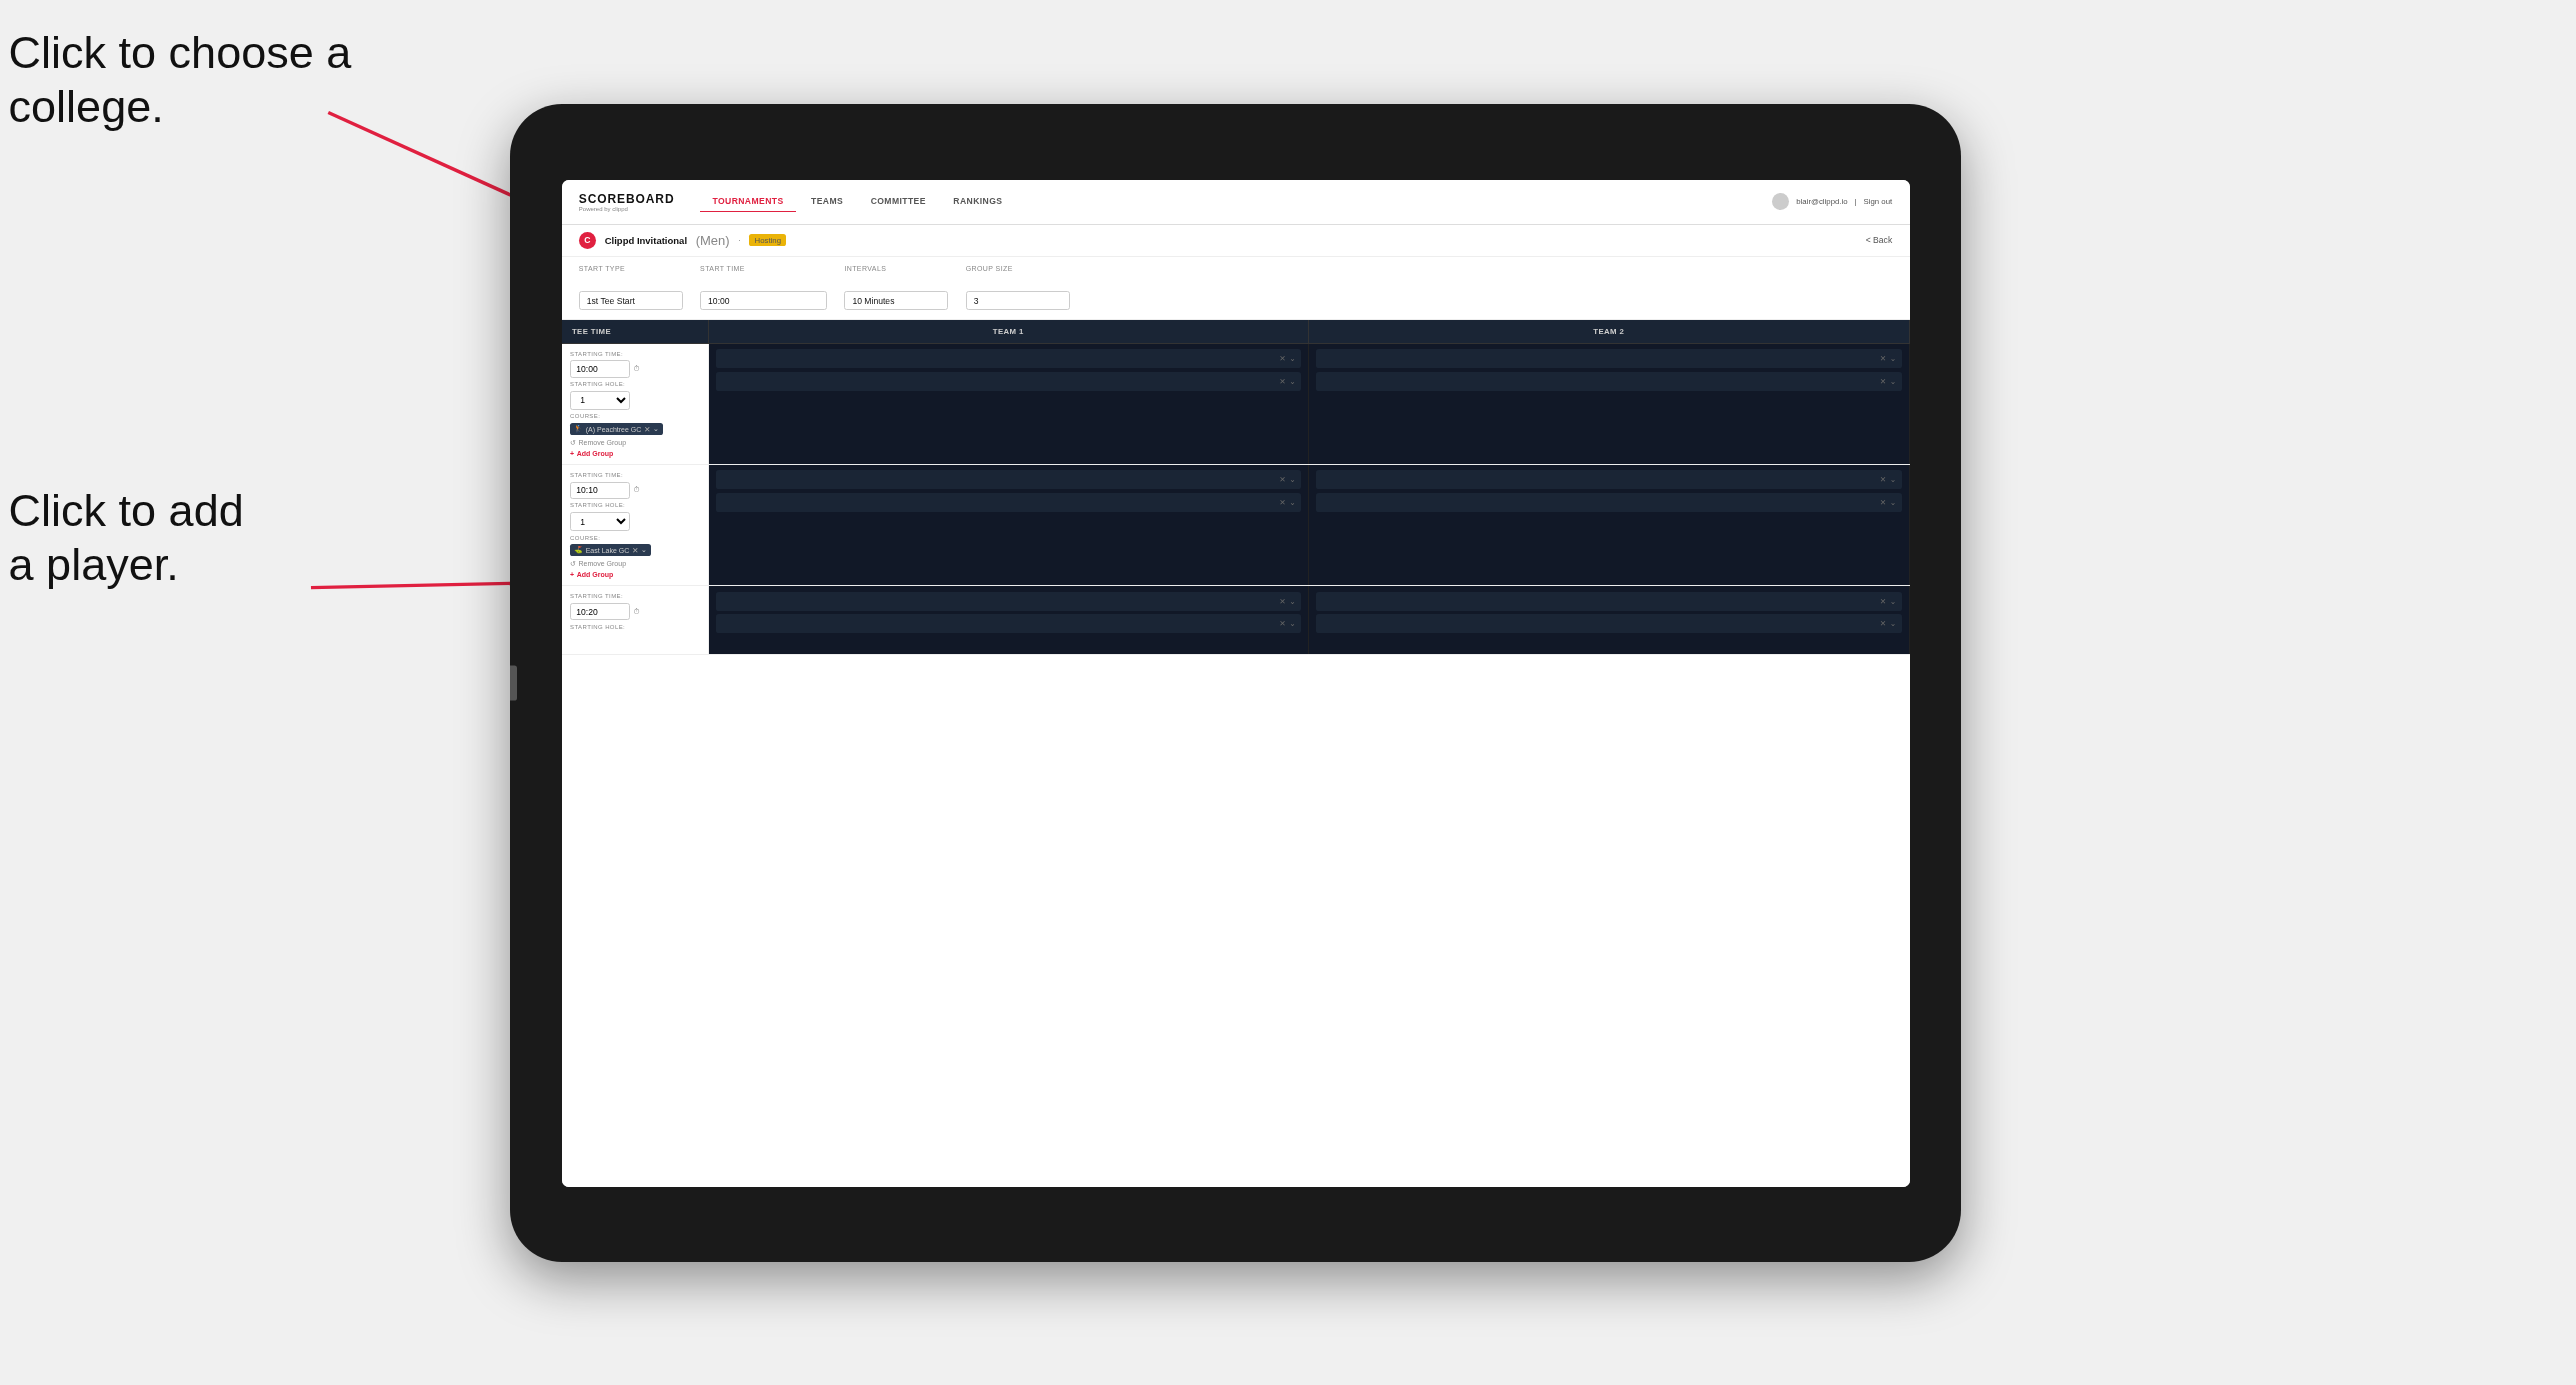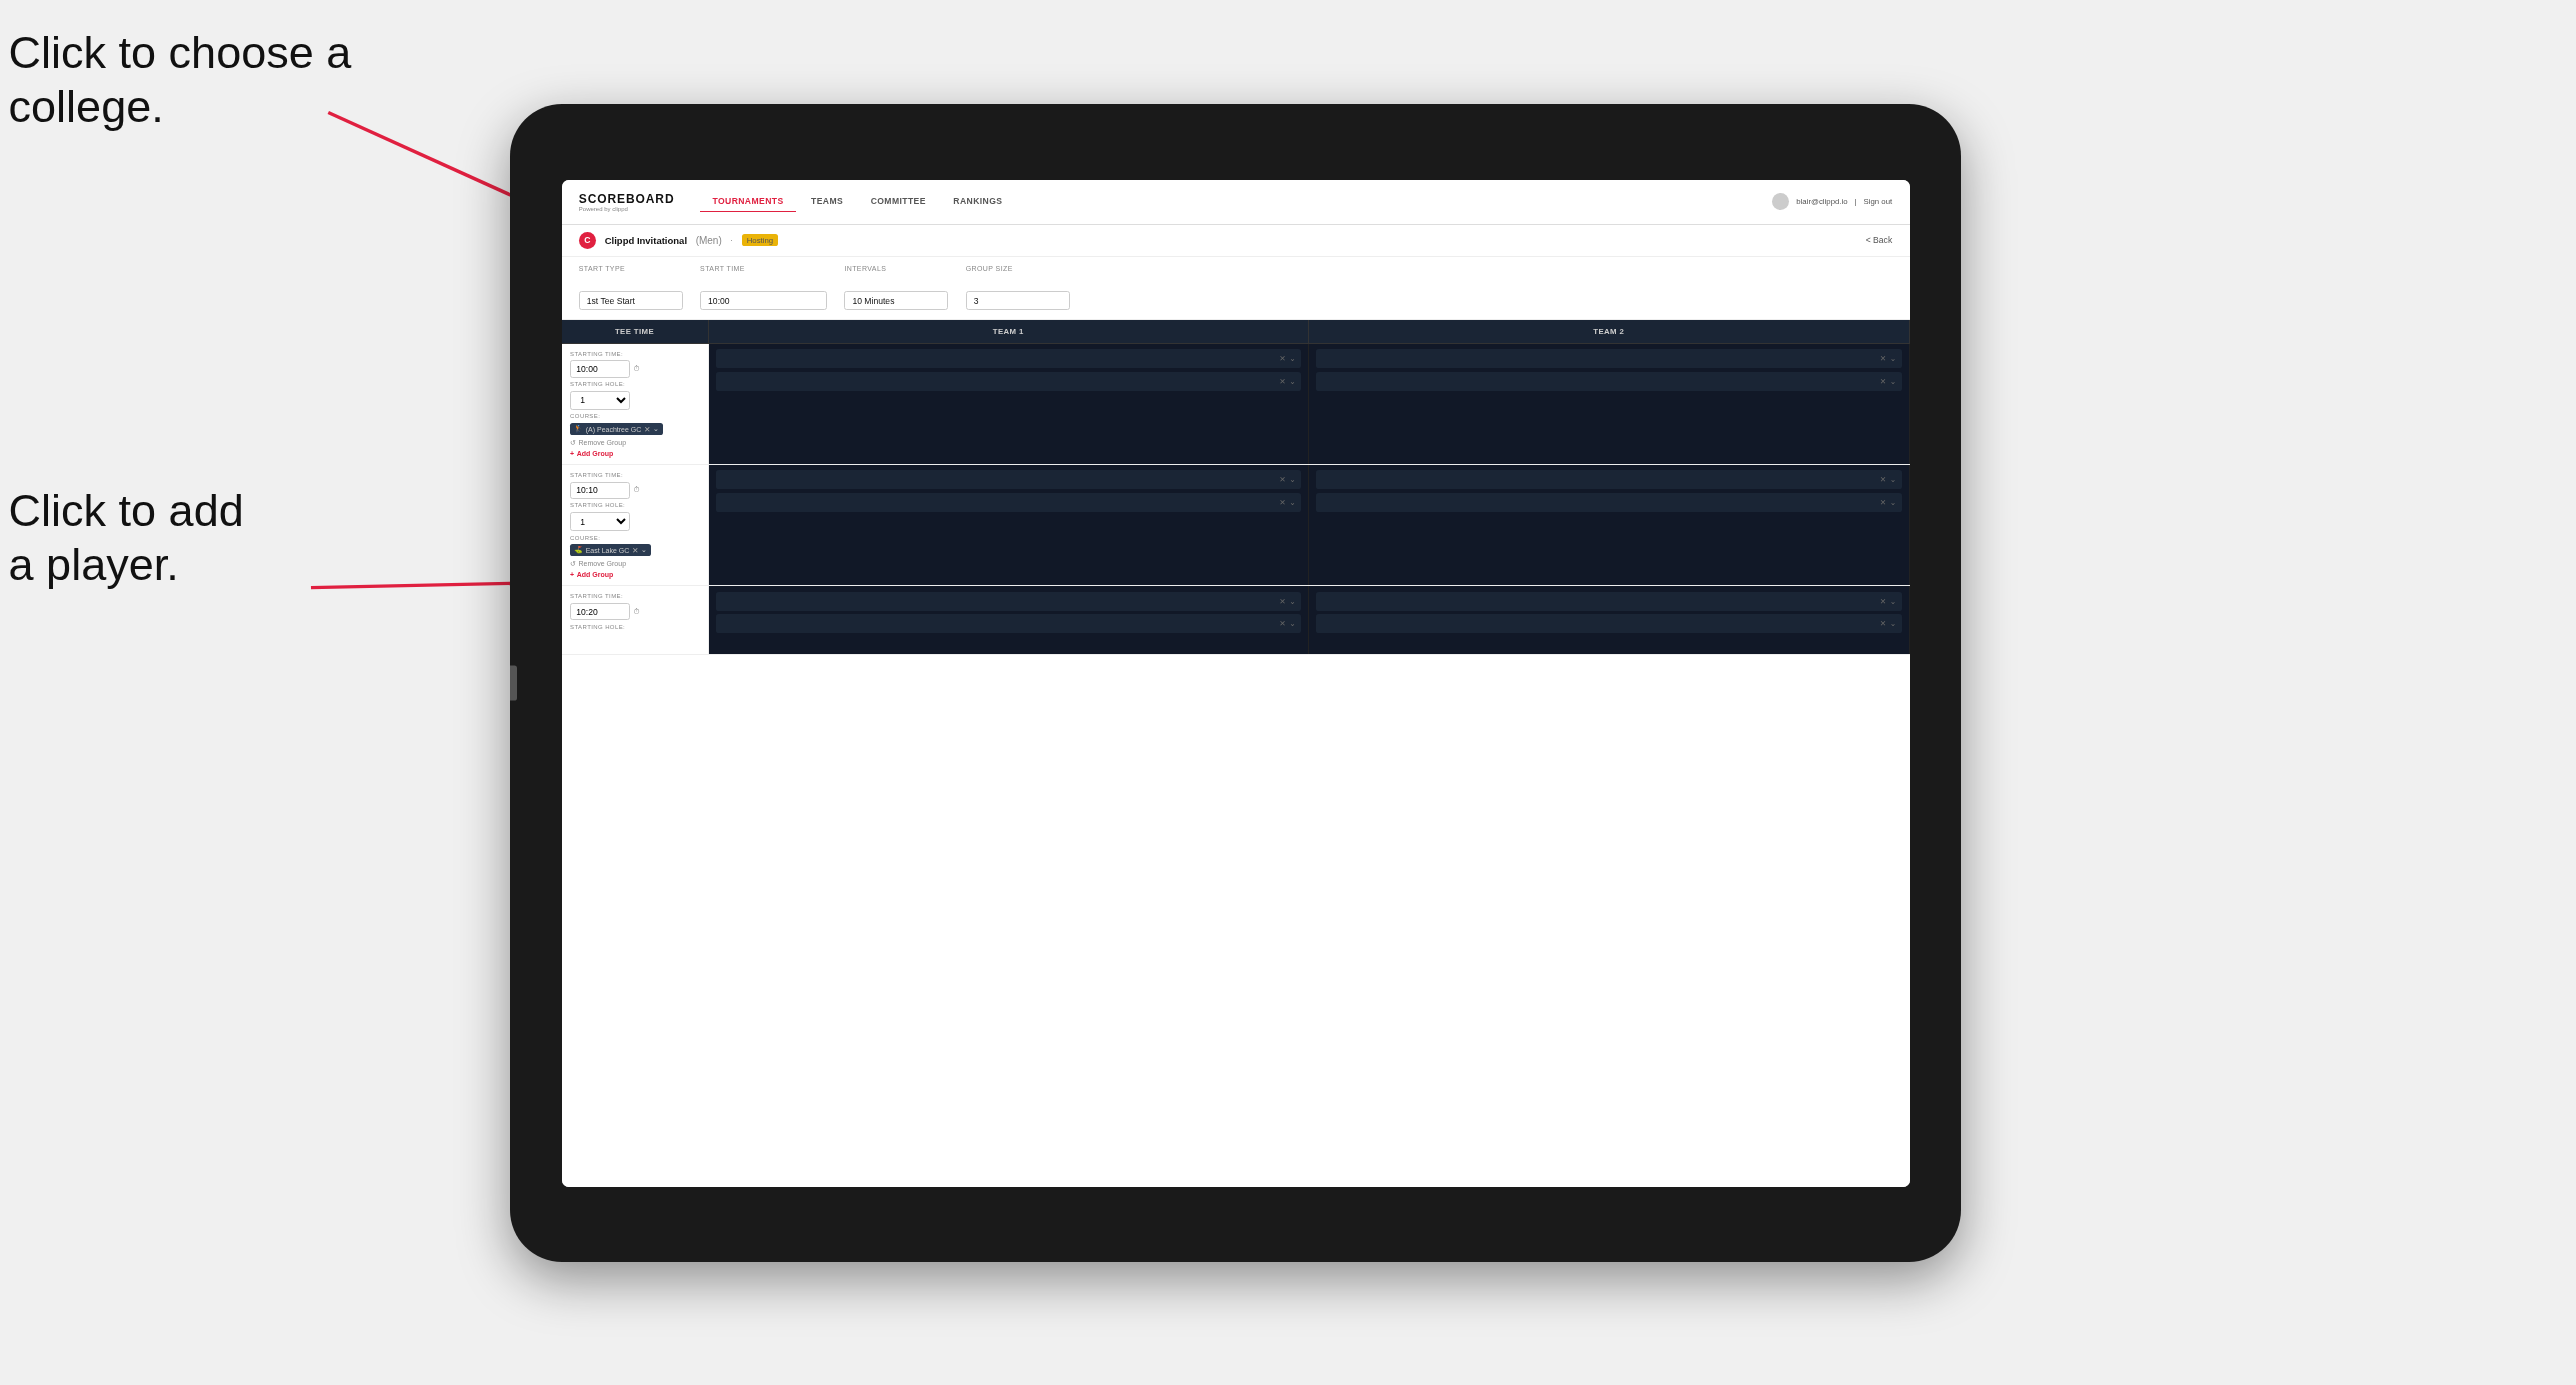--- a/index.html
+++ b/index.html
@@ -140,7 +140,7 @@
       color: #111;
     }
     .sub-header-tag {
-      font-size: 10px;
+      font-size: 13px;
       color: #888;
     }
     .sub-header-dot {

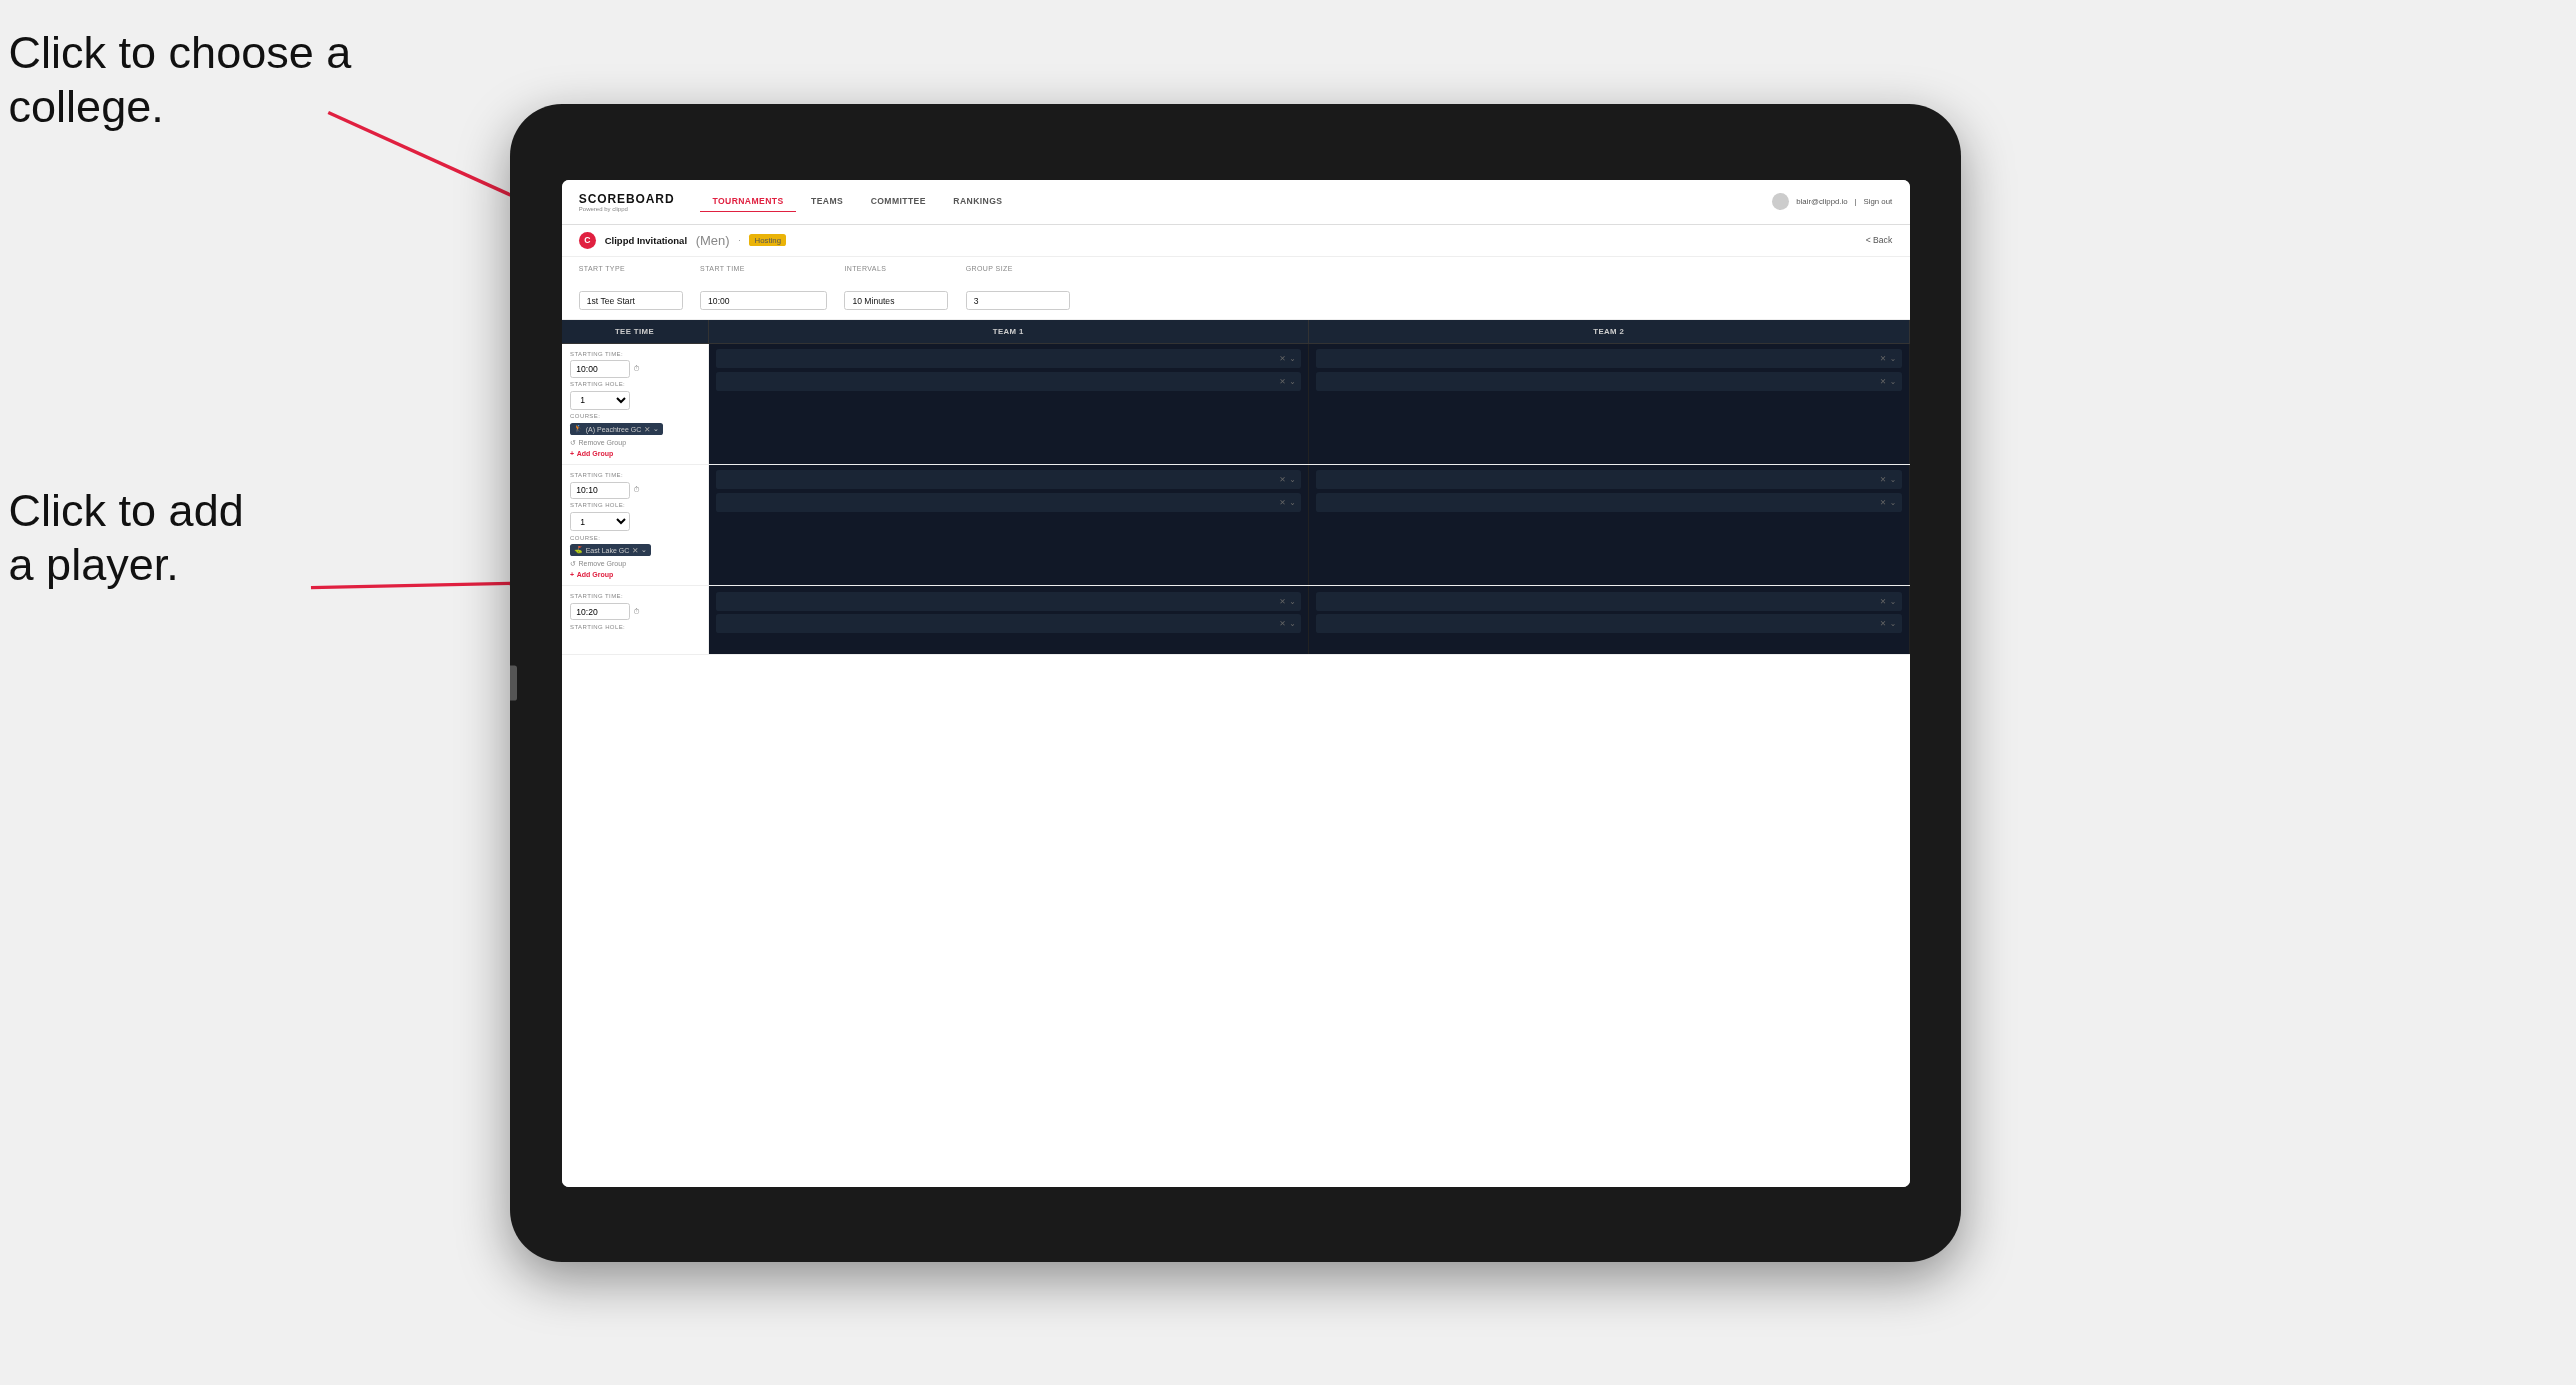--- a/index.html
+++ b/index.html
@@ -227,7 +227,7 @@
       border-right: 0.9px solid #333;
     }
     .th-cell:first-child {
-      text-align: center;
+      text-align: left;
     }
 
     

